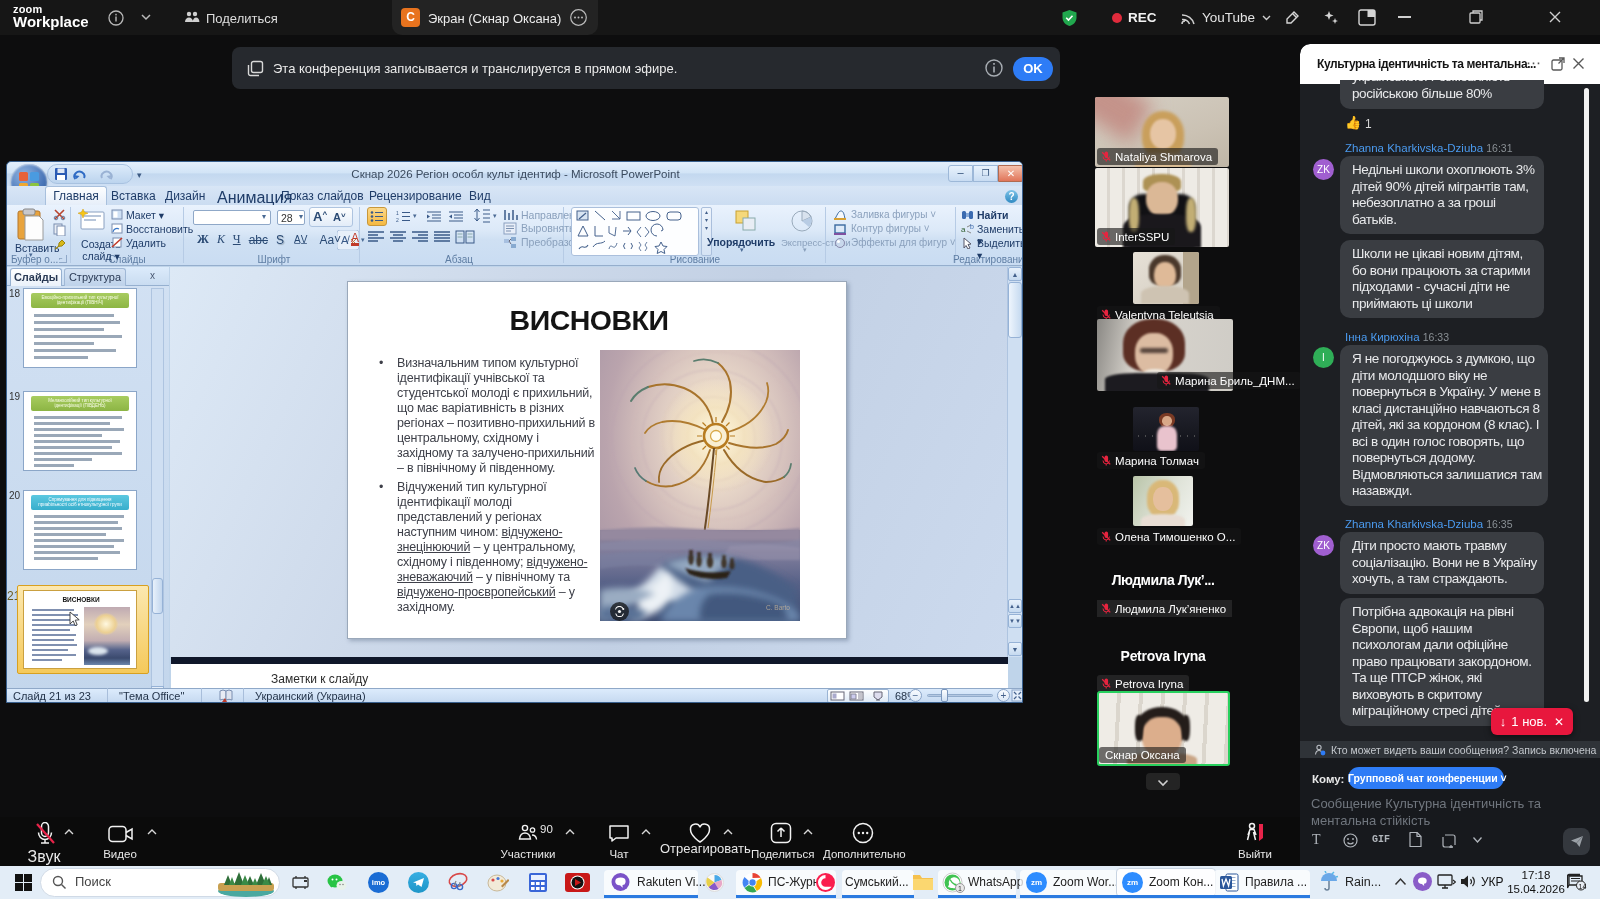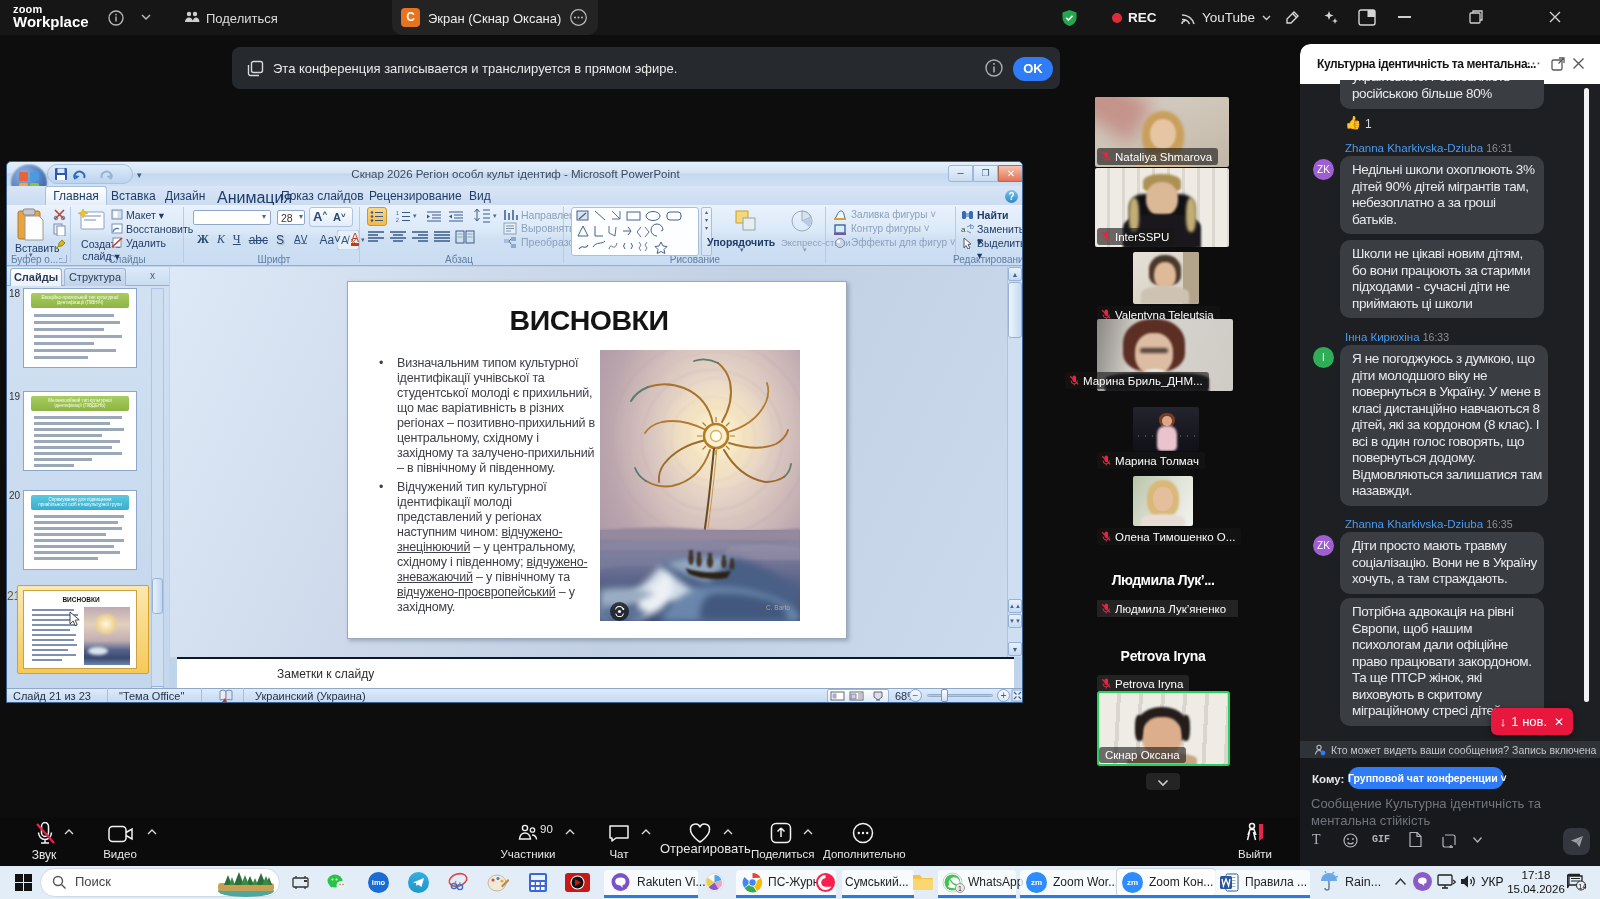--- a/index.html
+++ b/index.html
@@ -621,7 +621,7 @@
   <div class="a" style="left:46px;top:50px;width:24px;height:13px;background:#eee8de;border-radius:40%;filter:blur(.9px)"></div>
   <div class="a" style="left:8px;top:54px;width:104px;height:20px;background:#1c1b20;border-radius:30% 30% 0 0;filter:blur(1.2px)"></div>
 </div>
-<div class="a" style="left:1065px;top:372px;height:17px;background:rgba(22,22,22,.62);border-radius:3px;display:flex;align-items:center;padding:0 6px 0 4px">
+<div class="a" style="left:1157px;top:372px;height:17px;background:rgba(22,22,22,.62);border-radius:3px;display:flex;align-items:center;padding:0 6px 0 4px">
   <svg width="10" height="11" viewBox="0 0 10 11">
       <path d="M3.5 2.5a1.8 2 0 013.6 0v2.6a1.8 2 0 01-3.6 0z" fill="#e8243f"></path>
       <path d="M2 5.5a3.2 3.4 0 006.4 0M5.2 9v1.6" stroke="#e8243f" fill="none"></path>

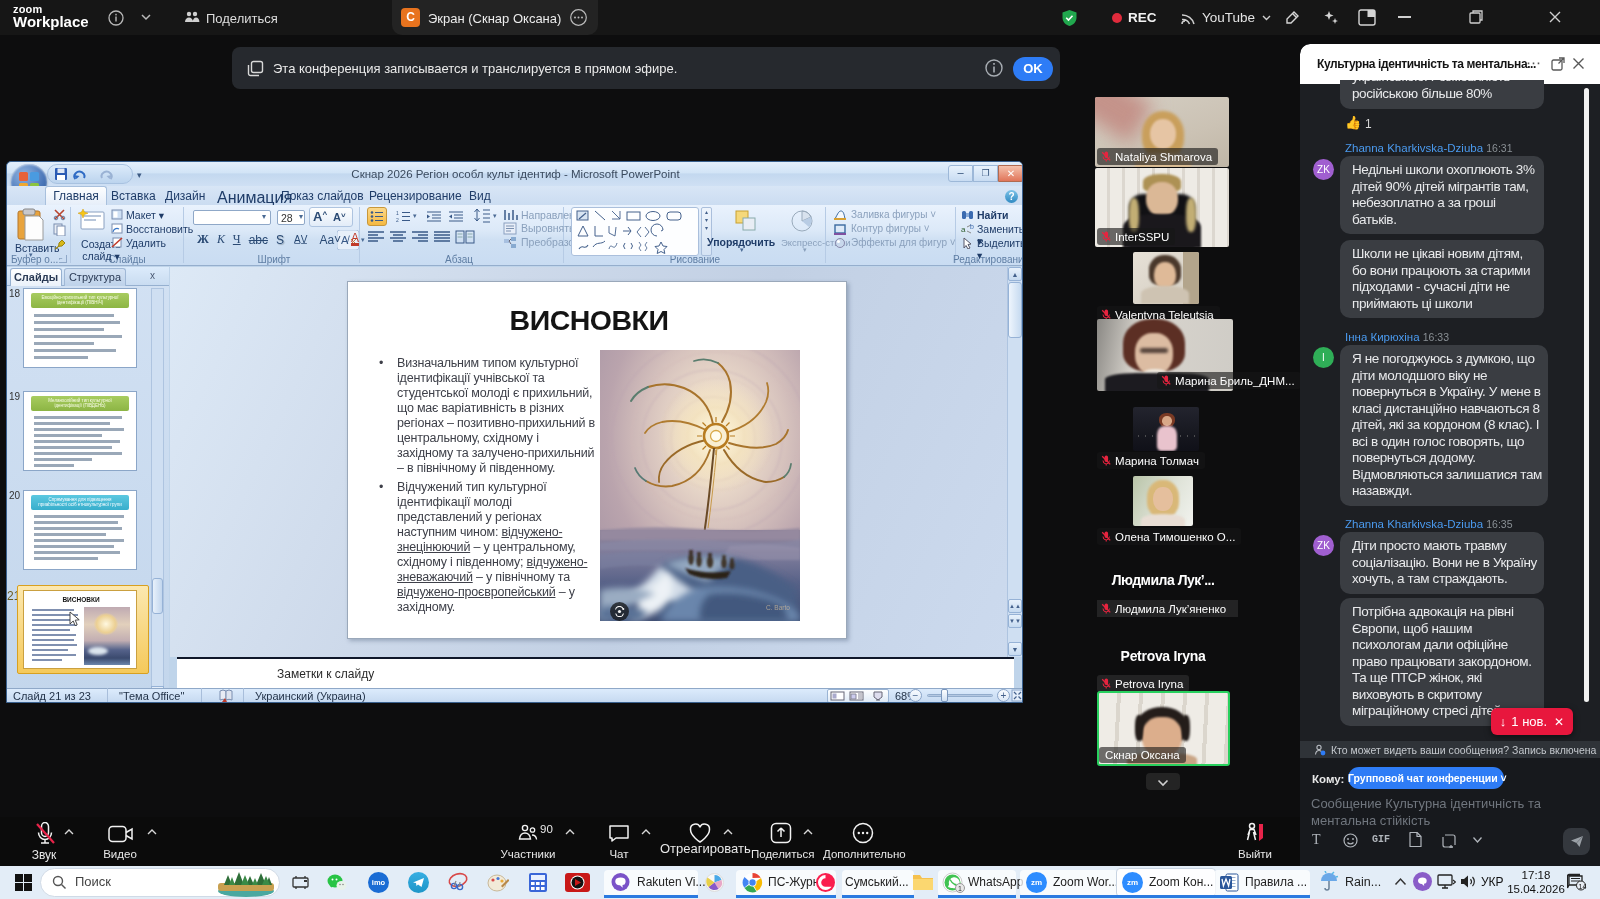--- a/index.html
+++ b/index.html
@@ -660,7 +660,7 @@
 </div>
 
 <div class="a" style="left:1095px;top:572px;width:136px;text-align:center;color:#fff;font-size:14px;font-weight:bold;letter-spacing:-.5px">Людмила  Лук’...</div>
-<div class="a" style="left:1097px;top:600px;height:17px;background:rgba(40,40,40,.85);border-radius:0;display:flex;align-items:center;padding:0 12px 0 4px">
+<div class="a" style="left:1097px;top:600px;height:17px;background:rgba(40,40,40,.85);border-radius:0;display:flex;align-items:center;padding:0 6px 0 4px">
   <svg width="10" height="11" viewBox="0 0 10 11">
       <path d="M3.5 2.5a1.8 2 0 013.6 0v2.6a1.8 2 0 01-3.6 0z" fill="#e8243f"></path>
       <path d="M2 5.5a3.2 3.4 0 006.4 0M5.2 9v1.6" stroke="#e8243f" fill="none"></path>

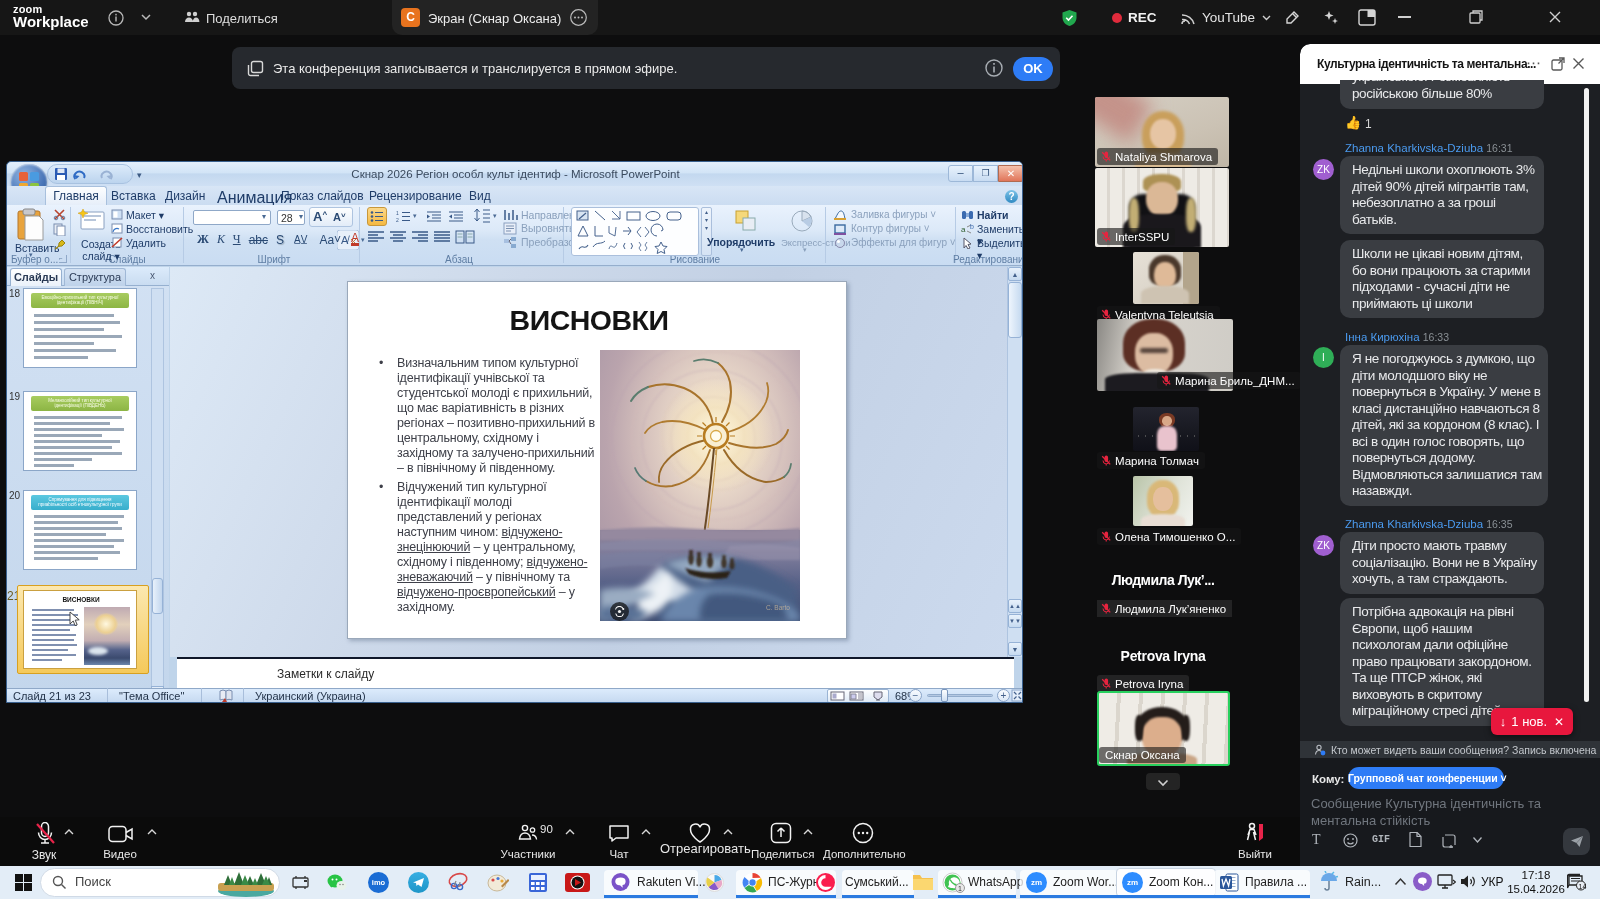--- a/index.html
+++ b/index.html
@@ -531,7 +531,7 @@
   <div class="a" style="left:1001px;top:452px;width:14px;height:14px;background:linear-gradient(#e8f1fb,#c6daf0);border:1px solid #96b2d6;border-radius:2px;font-size:6px;color:#44618c;text-align:center;line-height:13px">▼▼</div>
   <div class="a" style="left:1001px;top:480px;width:14px;height:14px;background:linear-gradient(#e8f1fb,#c6daf0);border:1px solid #96b2d6;border-radius:2px;font-size:7px;color:#44618c;text-align:center;line-height:13px">▼</div>
 
-  <div class="a" style="left:170px;top:495px;width:837px;height:41px;background:#fff;border-top:2px solid #0f172a">
+  <div class="a" style="left:164px;top:495px;width:837px;height:41px;background:#fff;border-top:7px solid #0f172a">
     <div style="padding:8px 0 0 100px;font-size:12px;color:#2a2a2a">Заметки к слайду</div>
   </div>
 

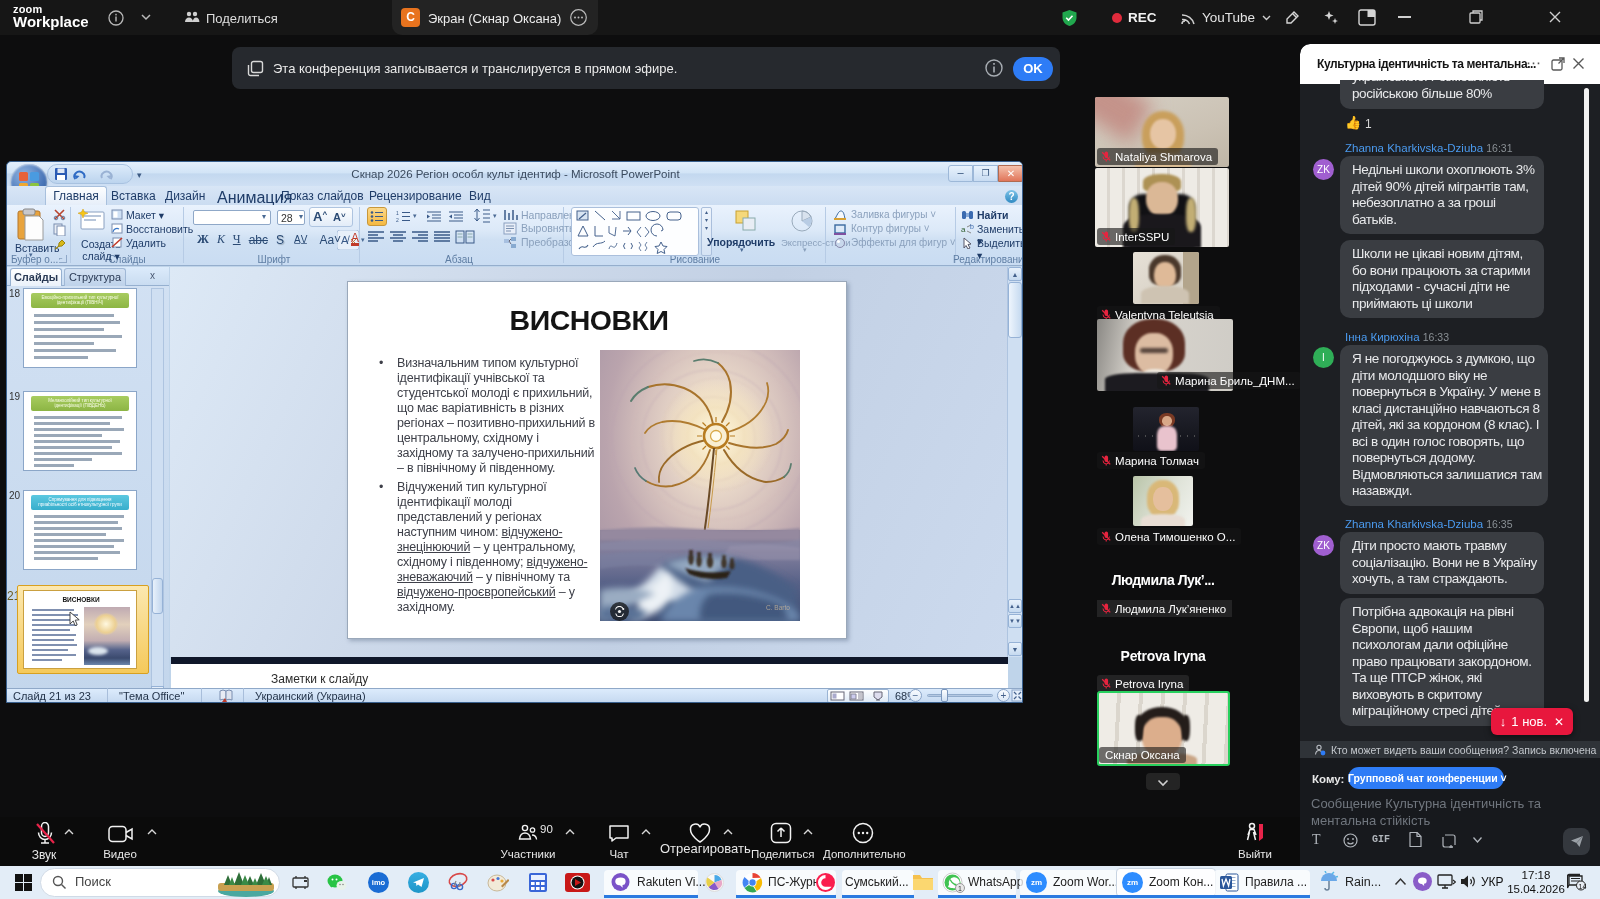--- a/index.html
+++ b/index.html
@@ -702,7 +702,7 @@
   <svg class="a" style="left:63px;top:11px" width="12" height="8" viewBox="0 0 12 8">
       <path d="M2 6l4-4 4 4" stroke="#d8d8d8" stroke-width="1.4" fill="none"></path>
     </svg>
-  <div class="a" style="left:14px;top:31px;width:60px;text-align:center;color:#e8e8e8;font-size:12px">Звук</div>
+  <div class="a" style="left:14px;top:31px;width:60px;text-align:center;color:#e8e8e8;font-size:16px">Звук</div>
   <svg class="a" style="left:108px;top:7px" width="26" height="20" viewBox="0 0 26 20">
       <rect x="1" y="2.5" width="17" height="15" rx="3.5" stroke="#f2f2f2" stroke-width="1.5" fill="none"></rect>
       <path d="M18 8.5l6-3.5v10l-6-3.5" stroke="#f2f2f2" stroke-width="1.5" fill="none"></path>

